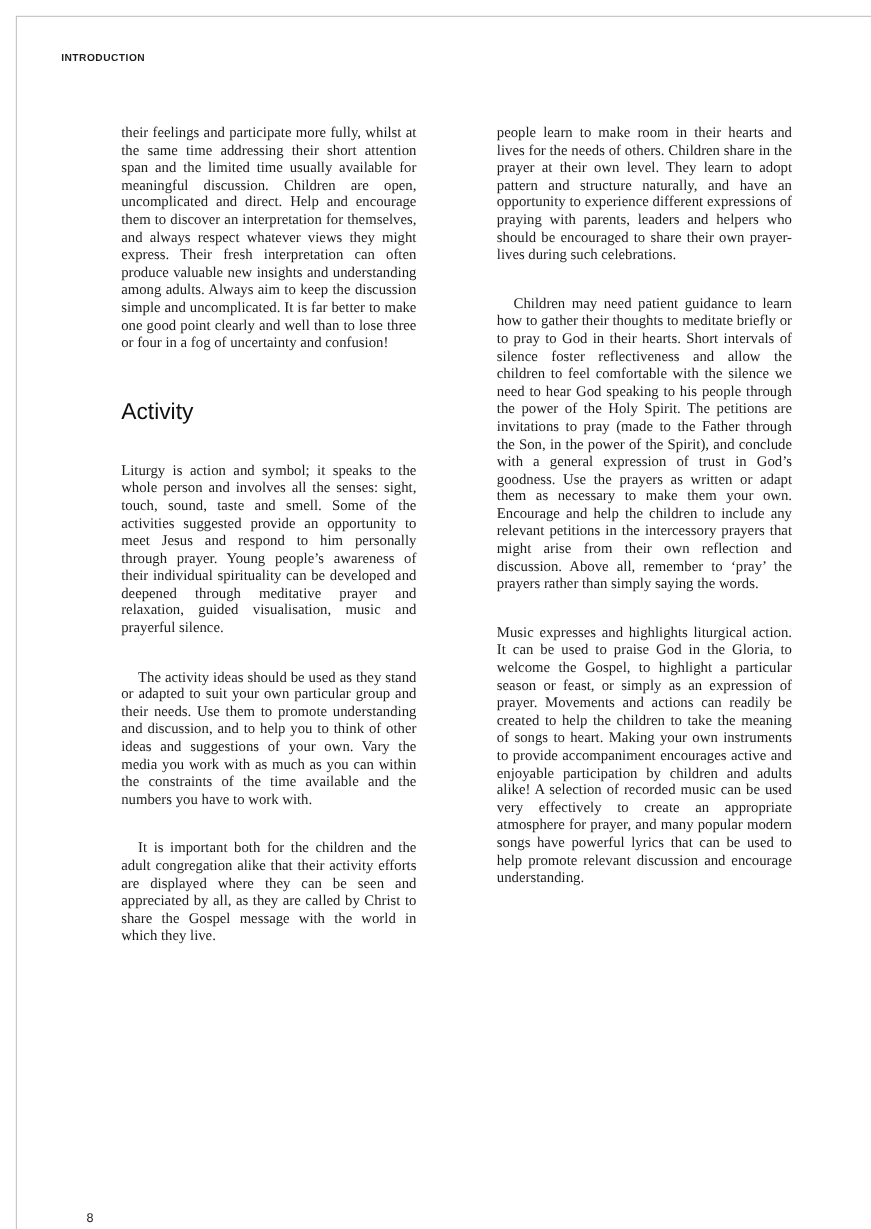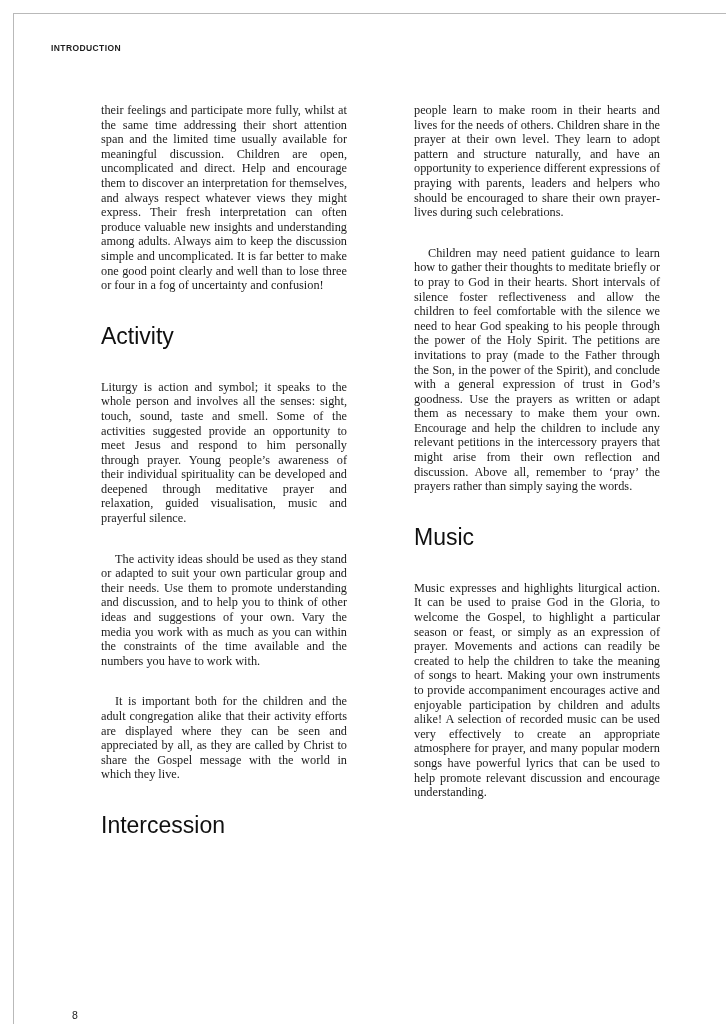--- a/index.html
+++ b/index.html
@@ -46,10 +46,10 @@
   .paragraph.indent { text-indent: 14px; }
   .heading {
     font-family: "Liberation Sans", sans-serif;
-    font-size: 23px;
+    font-size: 19px;
     font-weight: 400;
     color: #101010;
-    margin-top: 4px;
+    margin-top: 14px;
     margin-bottom: 4px;
   }
   .column > .heading:first-child { margin-top: 0; }

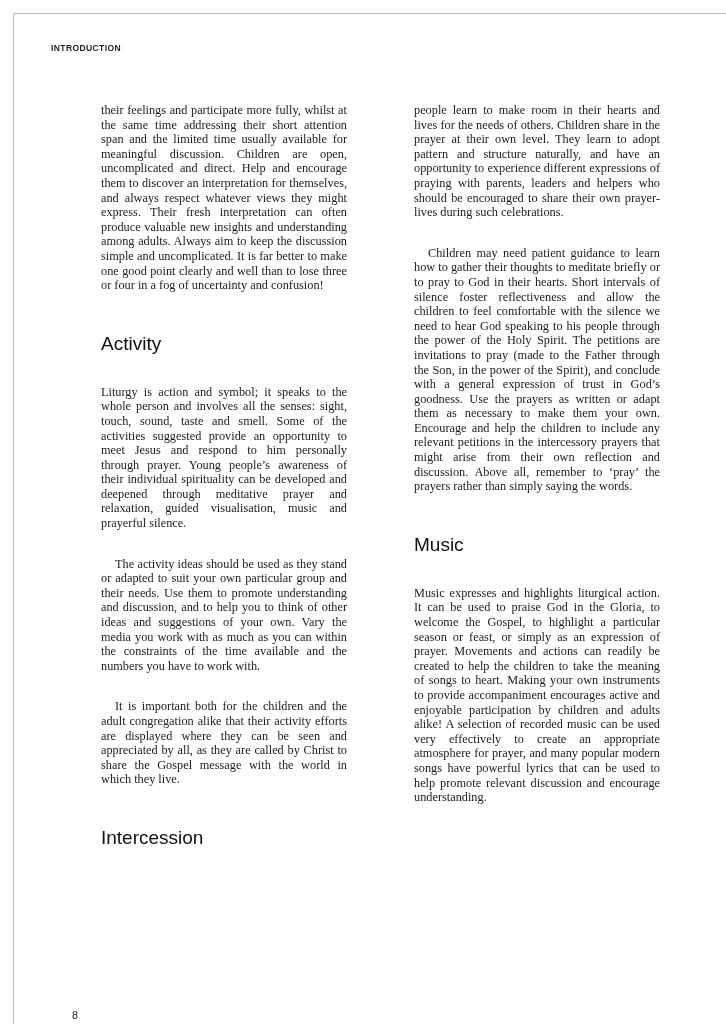--- a/index.html
+++ b/index.html
@@ -80,7 +80,6 @@
     <div class="column">
         <div class="paragraph">people learn to make room in their hearts and lives for the needs of others. Children share in the prayer at their own level. They learn to adopt pattern and structure naturally, and have an opportunity to experience different expressions of praying with parents, leaders and helpers who should be encouraged to share their own prayer-lives during such celebrations.</div>
         <div class="paragraph indent">Children may need patient guidance to learn how to gather their thoughts to meditate briefly or to pray to God in their hearts. Short intervals of silence foster reflectiveness and allow the children to feel comfortable with the silence we need to hear God speaking to his people through the power of the Holy Spirit. The petitions are invitations to pray (made to the Father through the Son, in the power of the Spirit), and conclude with a general expression of trust in God’s goodness. Use the prayers as written or adapt them as necessary to make them your own. Encourage and help the children to include any relevant petitions in the intercessory prayers that might arise from their own reflection and discussion. Above all, remember to ‘pray’ the prayers rather than simply saying the words.</div>
-        <div class="heading">Music</div>
         <div class="paragraph">Music expresses and highlights liturgical action. It can be used to praise God in the Gloria, to welcome the Gospel, to highlight a particular season or feast, or simply as an expression of prayer. Movements and actions can readily be created to help the children to take the meaning of songs to heart. Making your own instruments to provide accompaniment encourages active and enjoyable participation by children and adults alike! A selection of recorded music can be used very effectively to create an appropriate atmosphere for prayer, and many popular modern songs have powerful lyrics that can be used to help promote relevant discussion and encourage understanding.</div>
       </div>
   </div>

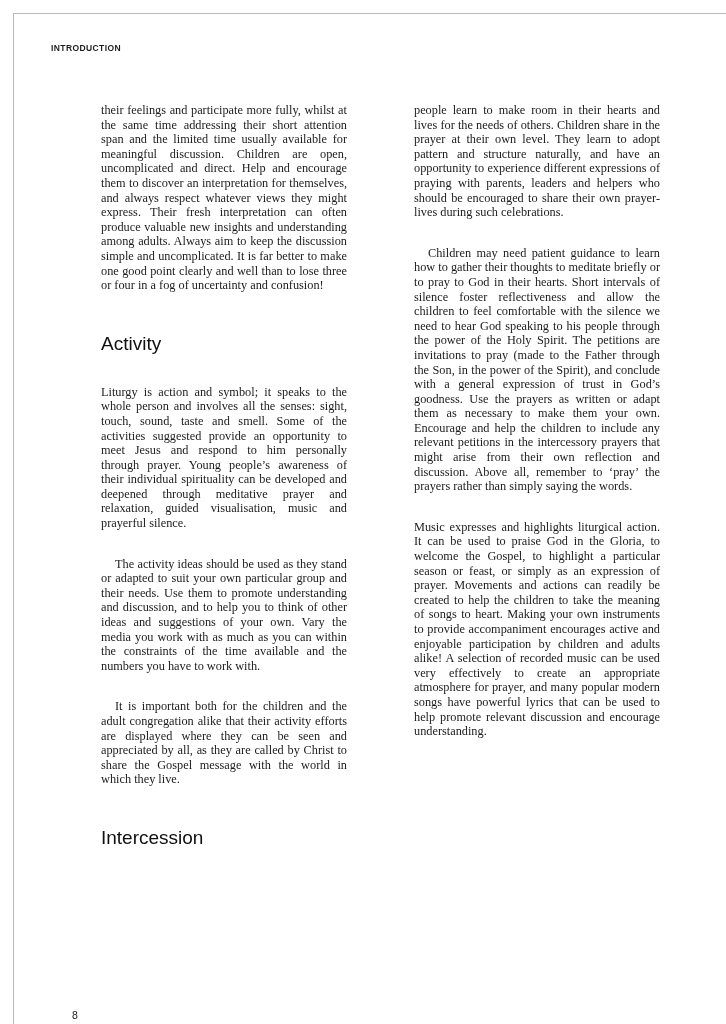--- a/index.html
+++ b/index.html
@@ -75,7 +75,6 @@
         <div class="paragraph">Liturgy is action and symbol; it speaks to the whole person and involves all the senses: sight, touch, sound, taste and smell. Some of the activities suggested provide an opportunity to meet Jesus and respond to him personally through prayer. Young people’s awareness of their individual spirituality can be developed and deepened through meditative prayer and relaxation, guided visualisation, music and prayerful silence.</div>
         <div class="paragraph indent">The activity ideas should be used as they stand or adapted to suit your own particular group and their needs. Use them to promote understanding and discussion, and to help you to think of other ideas and suggestions of your own. Vary the media you work with as much as you can within the constraints of the time available and the numbers you have to work with.</div>
         <div class="paragraph indent">It is important both for the children and the adult congregation alike that their activity efforts are displayed where they can be seen and appreciated by all, as they are called by Christ to share the Gospel message with the world in which they live.</div>
-        <div class="heading">Intercession</div>
       </div>
     <div class="column">
         <div class="paragraph">people learn to make room in their hearts and lives for the needs of others. Children share in the prayer at their own level. They learn to adopt pattern and structure naturally, and have an opportunity to experience different expressions of praying with parents, leaders and helpers who should be encouraged to share their own prayer-lives during such celebrations.</div>

